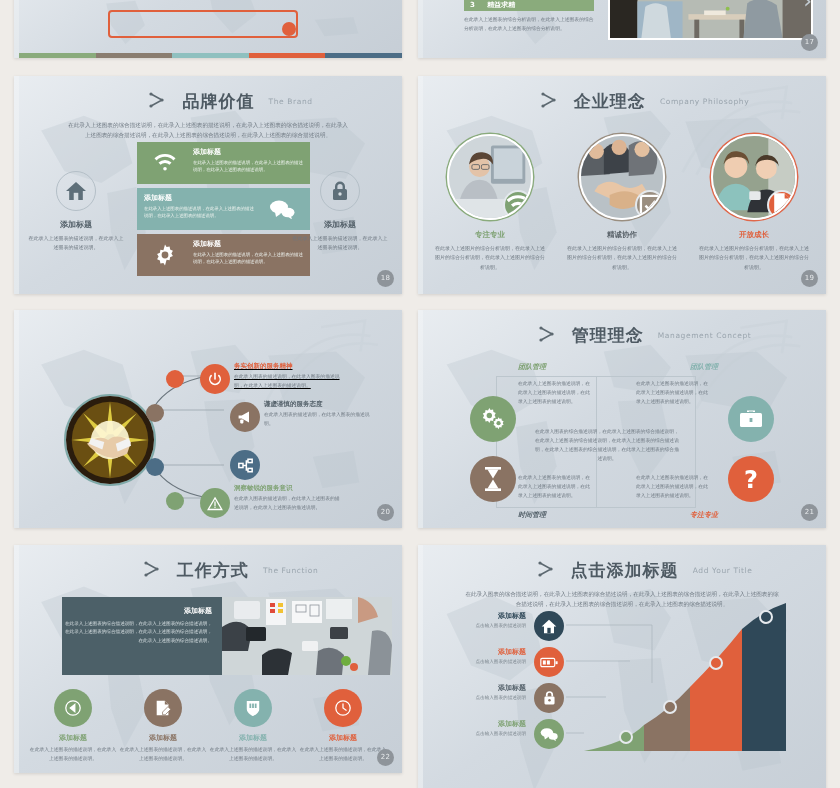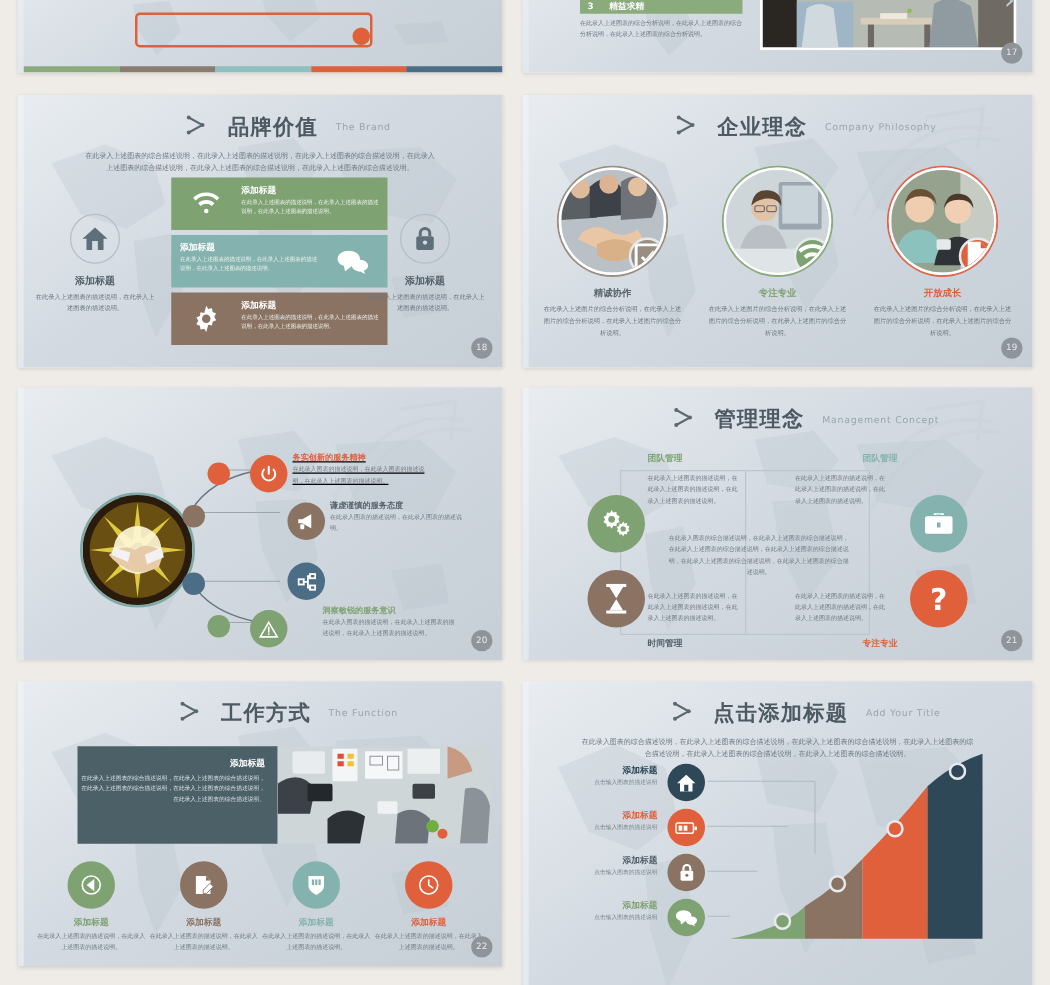--- a/index.html
+++ b/index.html
@@ -344,6 +344,31 @@
   <div class="phil">
 
     <div class="philcol">
+      <div class="photo">
+        <svg viewBox="0 0 86 86">
+              <rect width="86" height="86" fill="#cfd6da"></rect>
+          <rect x="44" y="10" width="36" height="40" rx="2" fill="#9aa7b0"></rect>
+          <rect x="47" y="13" width="30" height="32" fill="#c9d3da"></rect>
+          <path d="M10 72 q6 -26 22 -26 q16 0 20 26z" fill="#b9bfc5"></path>
+          <circle cx="32" cy="32" r="11" fill="#e3c3a8"></circle>
+          <path d="M21 30 q2 -14 14 -13 q12 1 11 13 q-4 -7 -12 -6 q-9 1 -13 6z" fill="#5a4535"></path>
+          <rect x="24" y="30" width="8" height="5" rx="1.5" fill="none" stroke="#6b6b6b" stroke-width="1"></rect>
+          <rect x="34" y="30" width="8" height="5" rx="1.5" fill="none" stroke="#6b6b6b" stroke-width="1"></rect>
+          <rect x="0" y="66" width="86" height="20" fill="#dfe4e7"></rect>
+        </svg>
+        <div class="badge" style="background:#7fa273">
+          <svg width="15" height="12" viewBox="0 0 24 20" fill="#fff">
+                <path d="M12 17.5a1.8 1.8 0 1 0 0-3.6 1.8 1.8 0 0 0 0 3.6z"></path>
+                <path d="M5.5 9.6a9.6 9.6 0 0 1 13 0l-2 2.2a6.6 6.6 0 0 0-9 0z"></path>
+                <path d="M1.5 5.2a15 15 0 0 1 21 0l-2 2.2a12 12 0 0 0-17 0z"></path>
+              </svg>
+        </div>
+      </div>
+      <div class="pt" style="color:#7fa273">专注专业</div>
+      <div class="pb">在此录入上述图片的综合分析说明，在此录入上述图片的综合分析说明，在此录入上述图片的综合分析说明。</div>
+    </div>
+
+    <div class="philcol">
       <div class="photo b2">
         <svg viewBox="0 0 86 86">
               <rect width="86" height="86" fill="#b9c1c6"></rect>
@@ -364,31 +389,6 @@
         </div>
       </div>
       <div class="pt" style="color:#5b646b">精诚协作</div>
-      <div class="pb">在此录入上述图片的综合分析说明，在此录入上述图片的综合分析说明，在此录入上述图片的综合分析说明。</div>
-    </div>
-
-    <div class="philcol">
-      <div class="photo">
-        <svg viewBox="0 0 86 86">
-              <rect width="86" height="86" fill="#cfd6da"></rect>
-          <rect x="44" y="10" width="36" height="40" rx="2" fill="#9aa7b0"></rect>
-          <rect x="47" y="13" width="30" height="32" fill="#c9d3da"></rect>
-          <path d="M10 72 q6 -26 22 -26 q16 0 20 26z" fill="#b9bfc5"></path>
-          <circle cx="32" cy="32" r="11" fill="#e3c3a8"></circle>
-          <path d="M21 30 q2 -14 14 -13 q12 1 11 13 q-4 -7 -12 -6 q-9 1 -13 6z" fill="#5a4535"></path>
-          <rect x="24" y="30" width="8" height="5" rx="1.5" fill="none" stroke="#6b6b6b" stroke-width="1"></rect>
-          <rect x="34" y="30" width="8" height="5" rx="1.5" fill="none" stroke="#6b6b6b" stroke-width="1"></rect>
-          <rect x="0" y="66" width="86" height="20" fill="#dfe4e7"></rect>
-        </svg>
-        <div class="badge" style="background:#7fa273">
-          <svg width="15" height="12" viewBox="0 0 24 20" fill="#fff">
-                <path d="M12 17.5a1.8 1.8 0 1 0 0-3.6 1.8 1.8 0 0 0 0 3.6z"></path>
-                <path d="M5.5 9.6a9.6 9.6 0 0 1 13 0l-2 2.2a6.6 6.6 0 0 0-9 0z"></path>
-                <path d="M1.5 5.2a15 15 0 0 1 21 0l-2 2.2a12 12 0 0 0-17 0z"></path>
-              </svg>
-        </div>
-      </div>
-      <div class="pt" style="color:#7fa273">专注专业</div>
       <div class="pb">在此录入上述图片的综合分析说明，在此录入上述图片的综合分析说明，在此录入上述图片的综合分析说明。</div>
     </div>
 

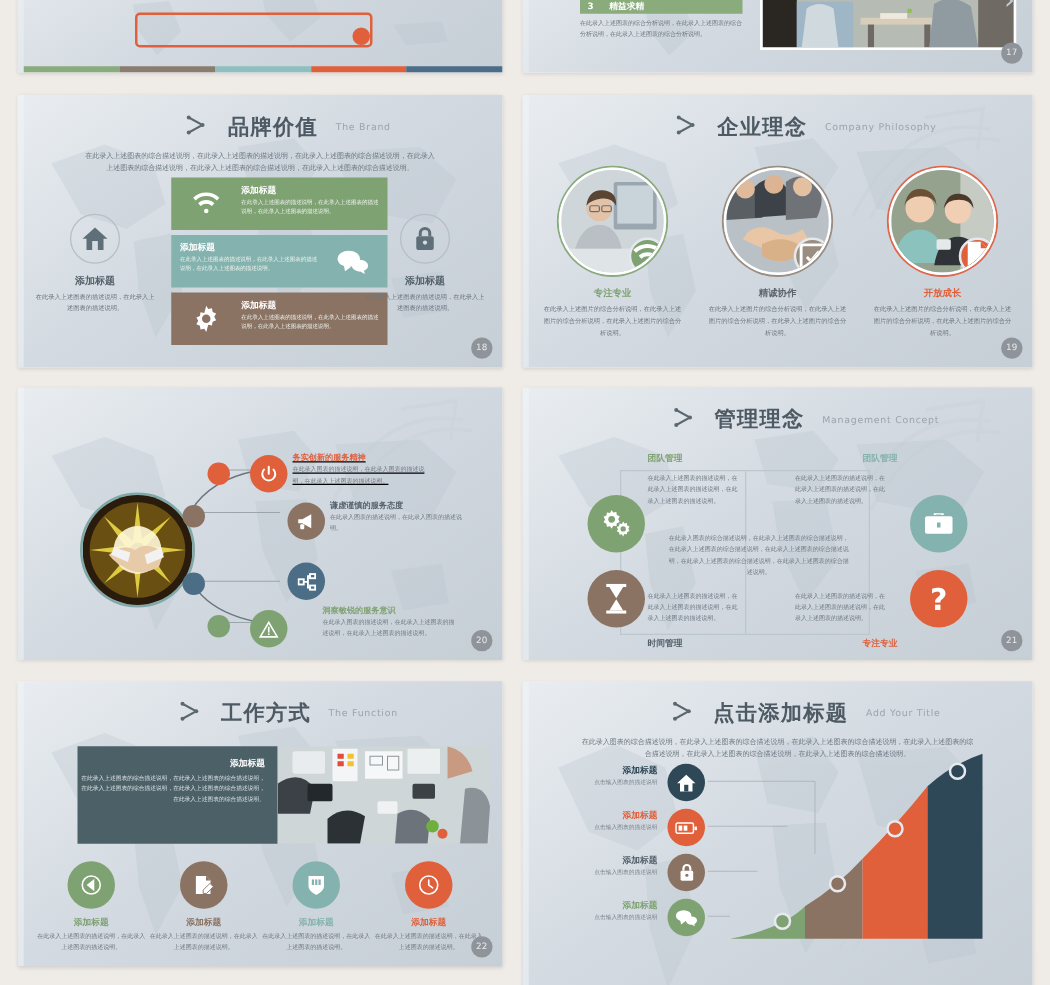--- a/index.html
+++ b/index.html
@@ -103,7 +103,7 @@
     border:1px solid #bcc6cd; }
   .quad .vl{ position:absolute; left:50%; top:0; bottom:0; width:1px;
     background:#bcc6cd; }
-  .qlabel{ position:absolute; font-size:7px; font-weight:bold; }
+  .qlabel{ position:absolute; font-size:7px; font-weight:bold;font-style:italic; }
   .qtxt{ position:absolute; font-size:4.8px; color:#6d7780; line-height:1.85; width:76px; }
   .qcenter{ position:absolute; left:116px; top:118px; width:146px;
     font-size:4.8px; color:#6d7780; line-height:1.85; text-align:center; }

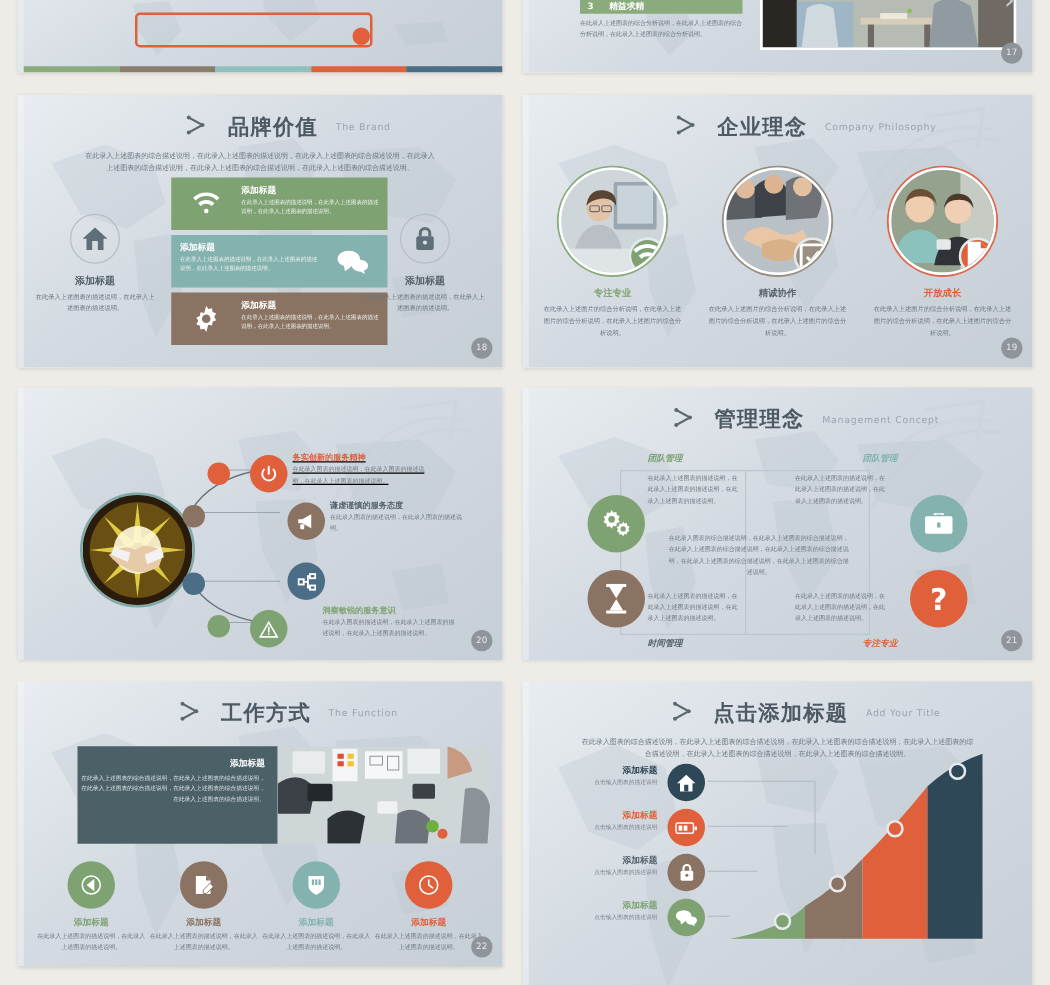--- a/index.html
+++ b/index.html
@@ -517,7 +517,7 @@
           <circle cx="10" cy="13.8" r=".9" fill="#fff" stroke="none"></circle>
         </svg>
   </div>
-  <div class="sitem" style="left:220px;top:174px;margin-left:24px;">
+  <div class="sitem" style="left:220px;top:174px;">
     <div class="it" style="color:#7fa273">洞察敏锐的服务意识</div>
     <div class="ib">在此录入图表的描述说明，在此录入上述图表的描述说明，在此录入上述图表的描述说明。</div>
   </div>

